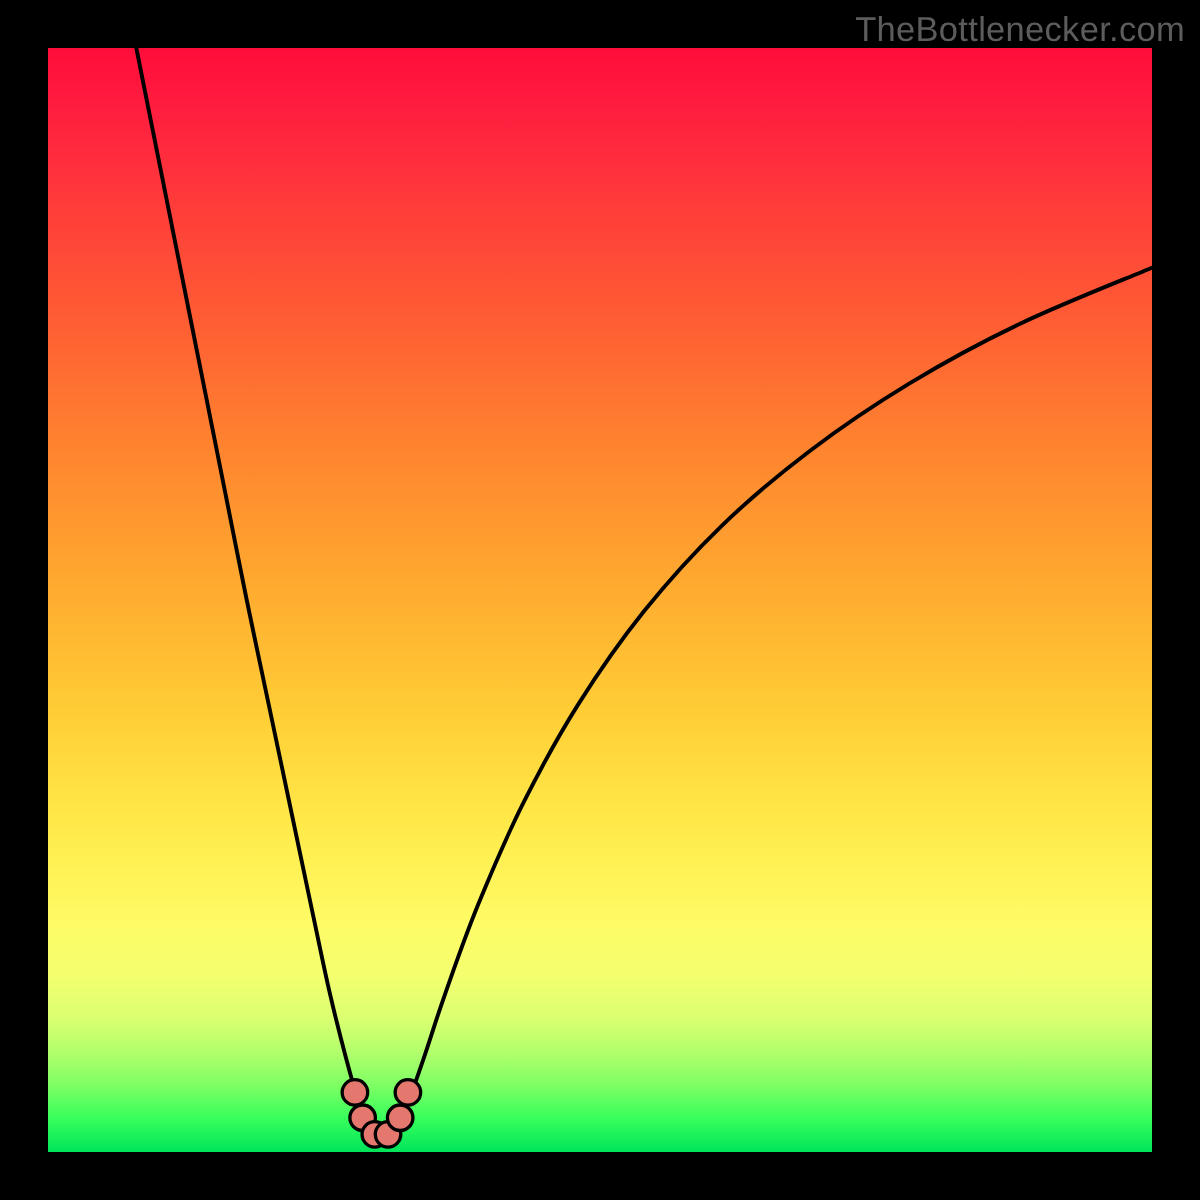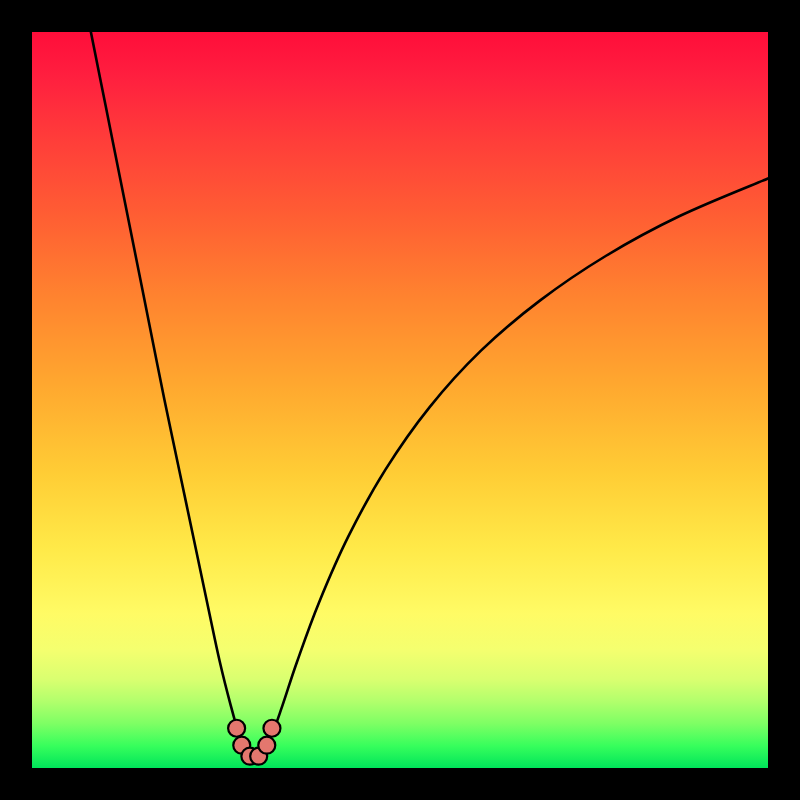--- a/index.html
+++ b/index.html
@@ -86,6 +86,7 @@
         </g>
     </svg>
   </div>
+  <div class="watermark">TheBottlenecker.com</div>
 </div>
 
 </body></html>

